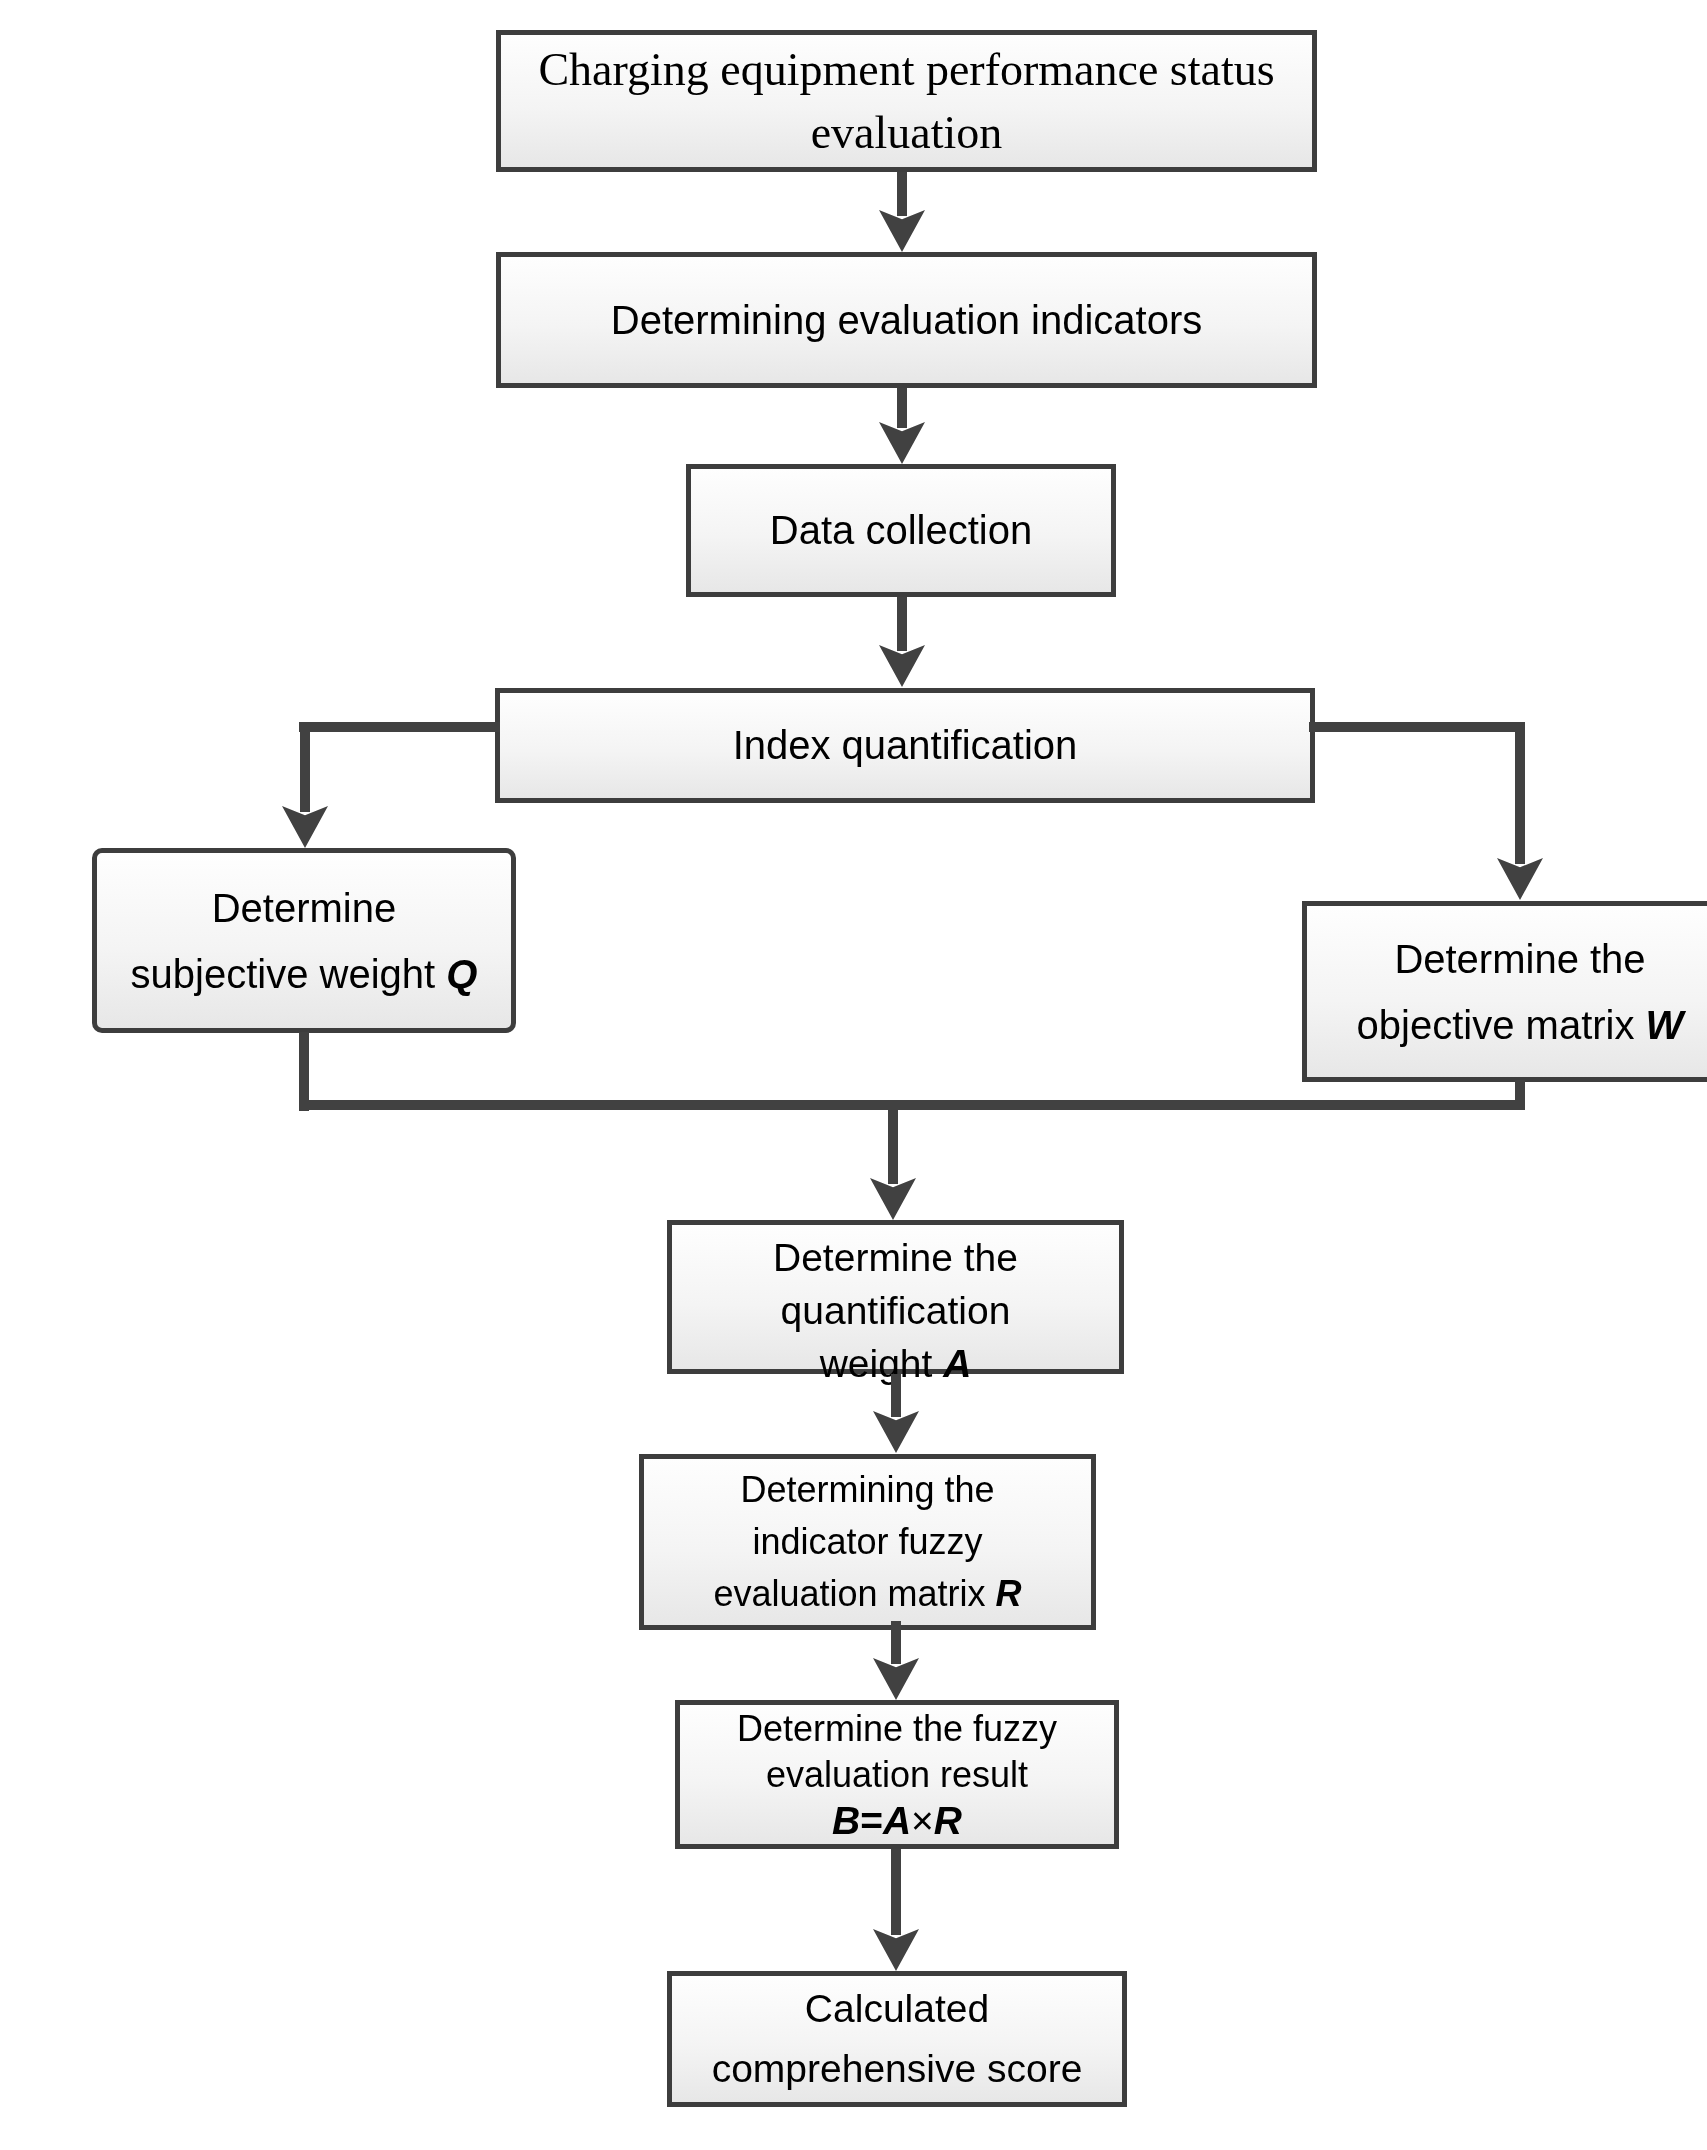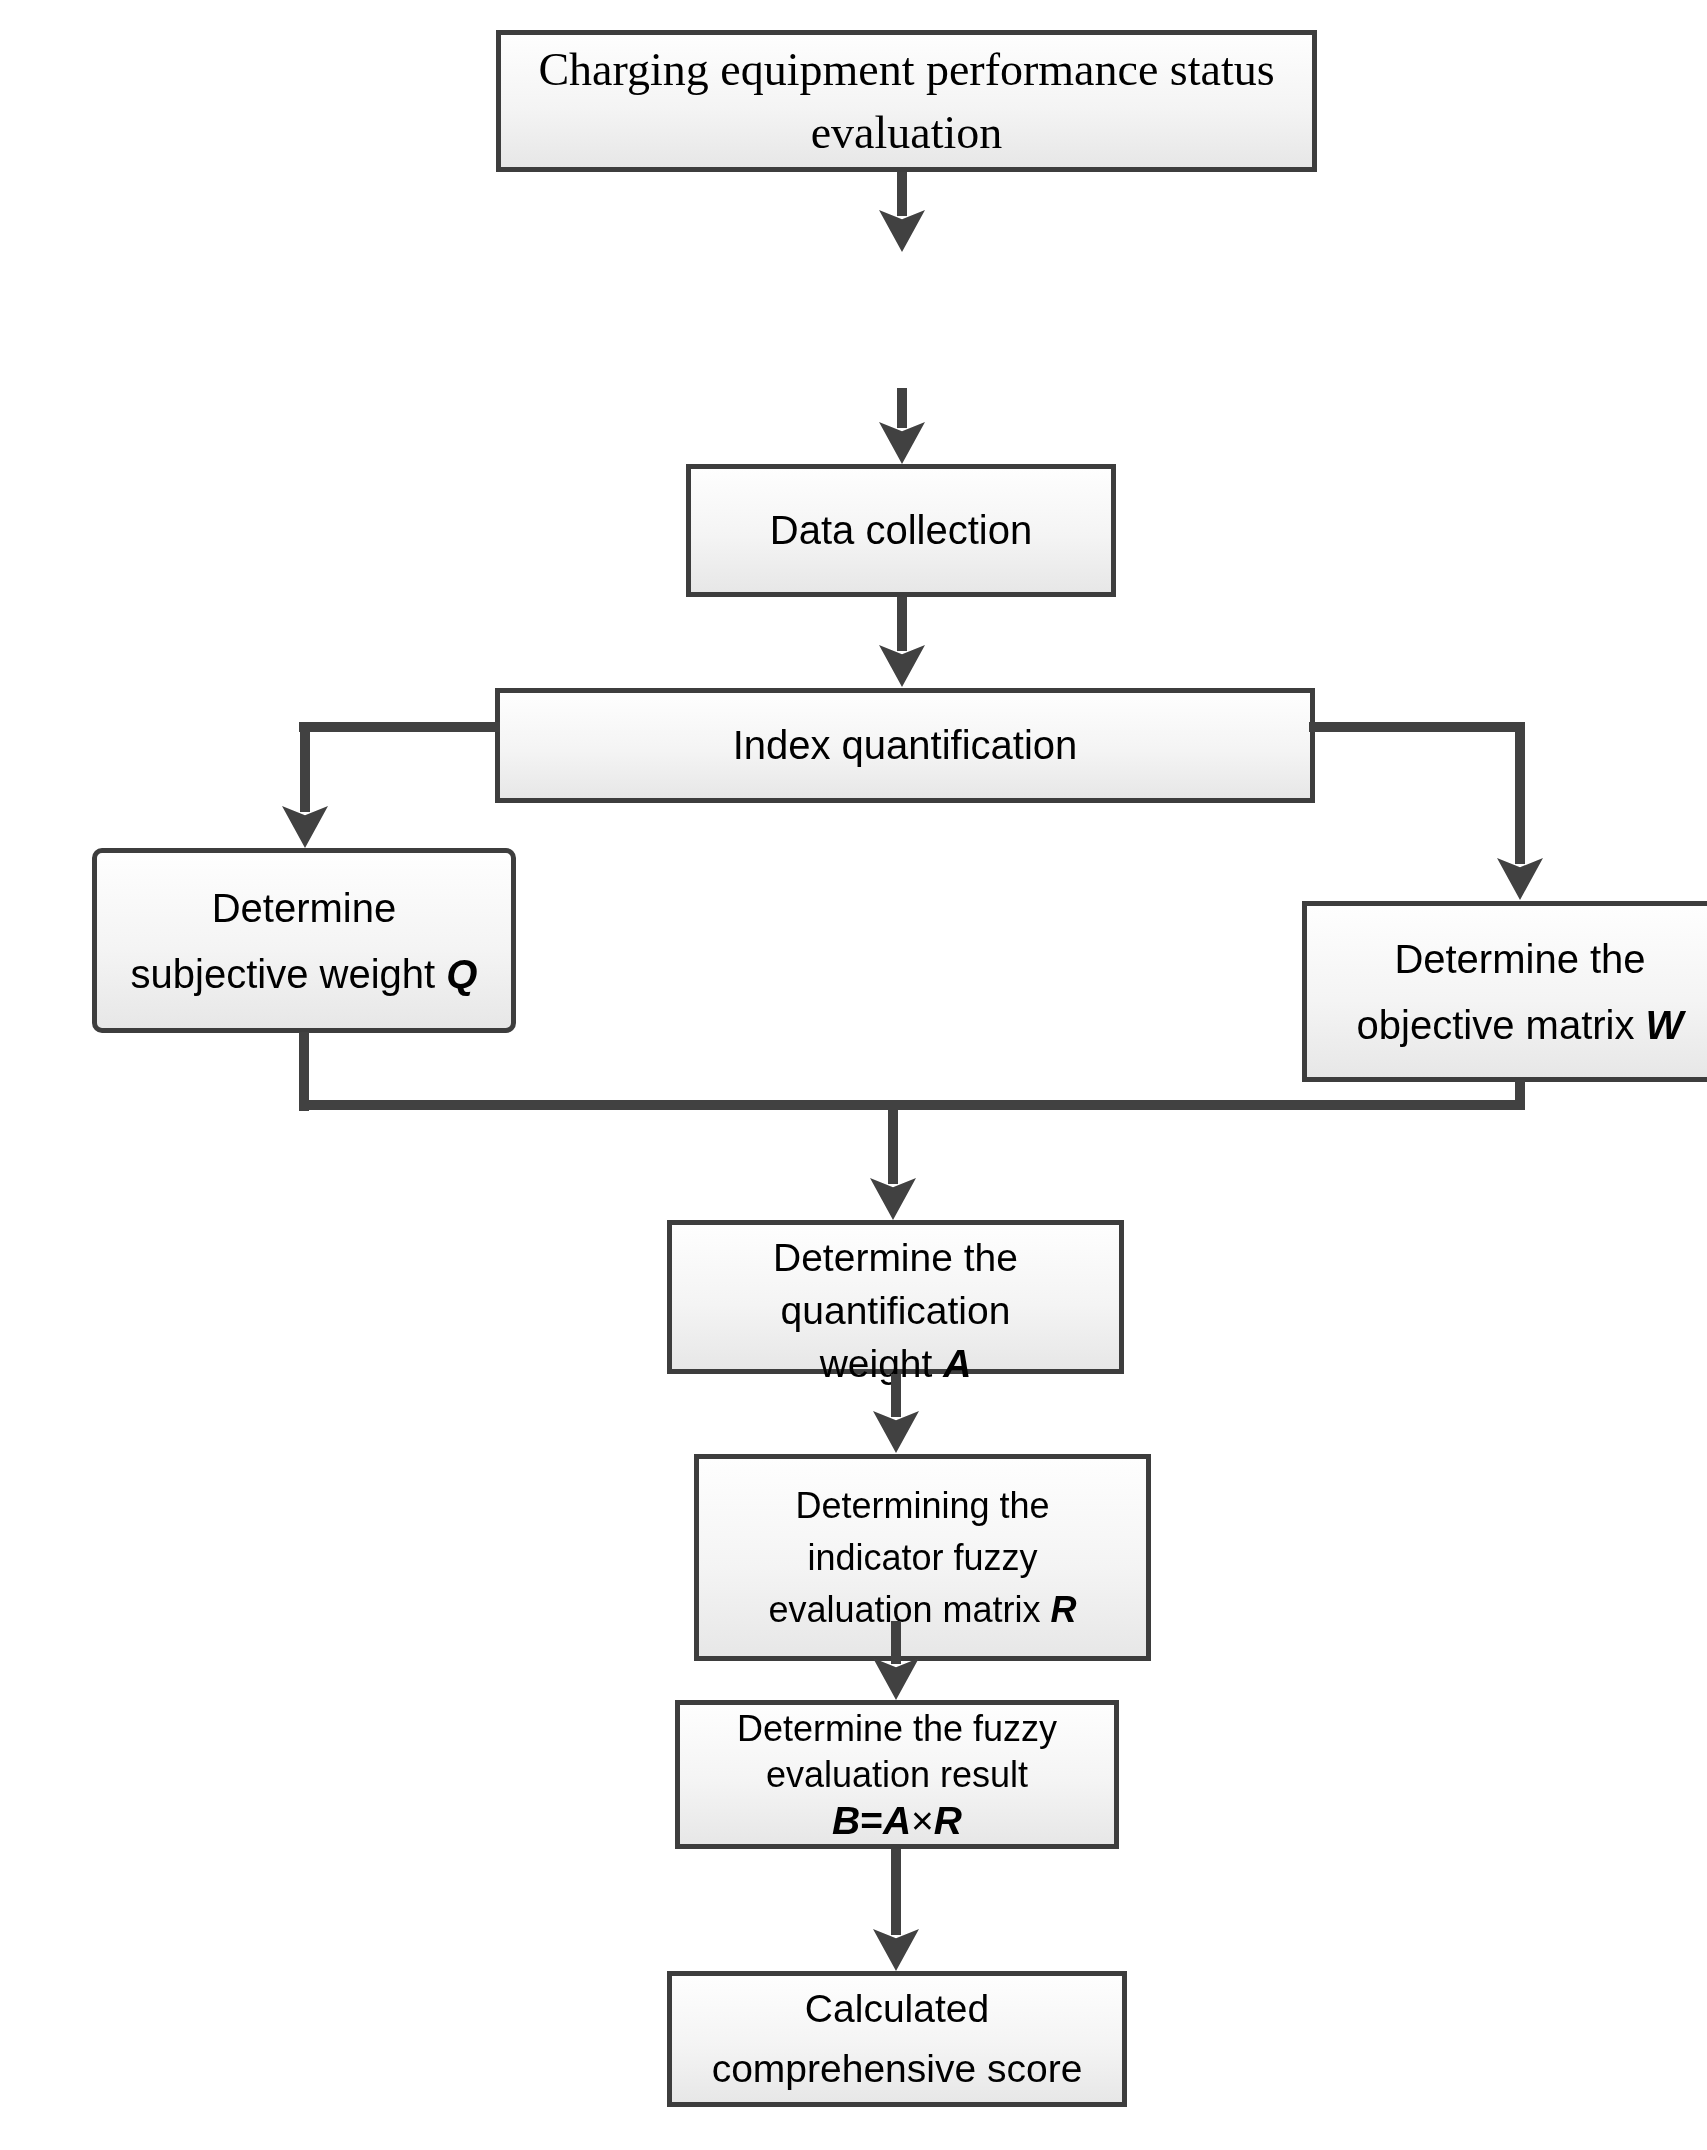--- a/index.html
+++ b/index.html
@@ -63,6 +63,9 @@
     <div class="head"></div>
   </div>
 
+  <div class="node" style="left:448px;top:252px;width:821px;height:136px;font-size:40px;">
+    <div class="line">Determining evaluation indicators</div>
+  </div>
 
   <div class="varrow" style="left:831px;top:388px;height:76px;">
     <div class="shaft" style="height:40px;"></div>

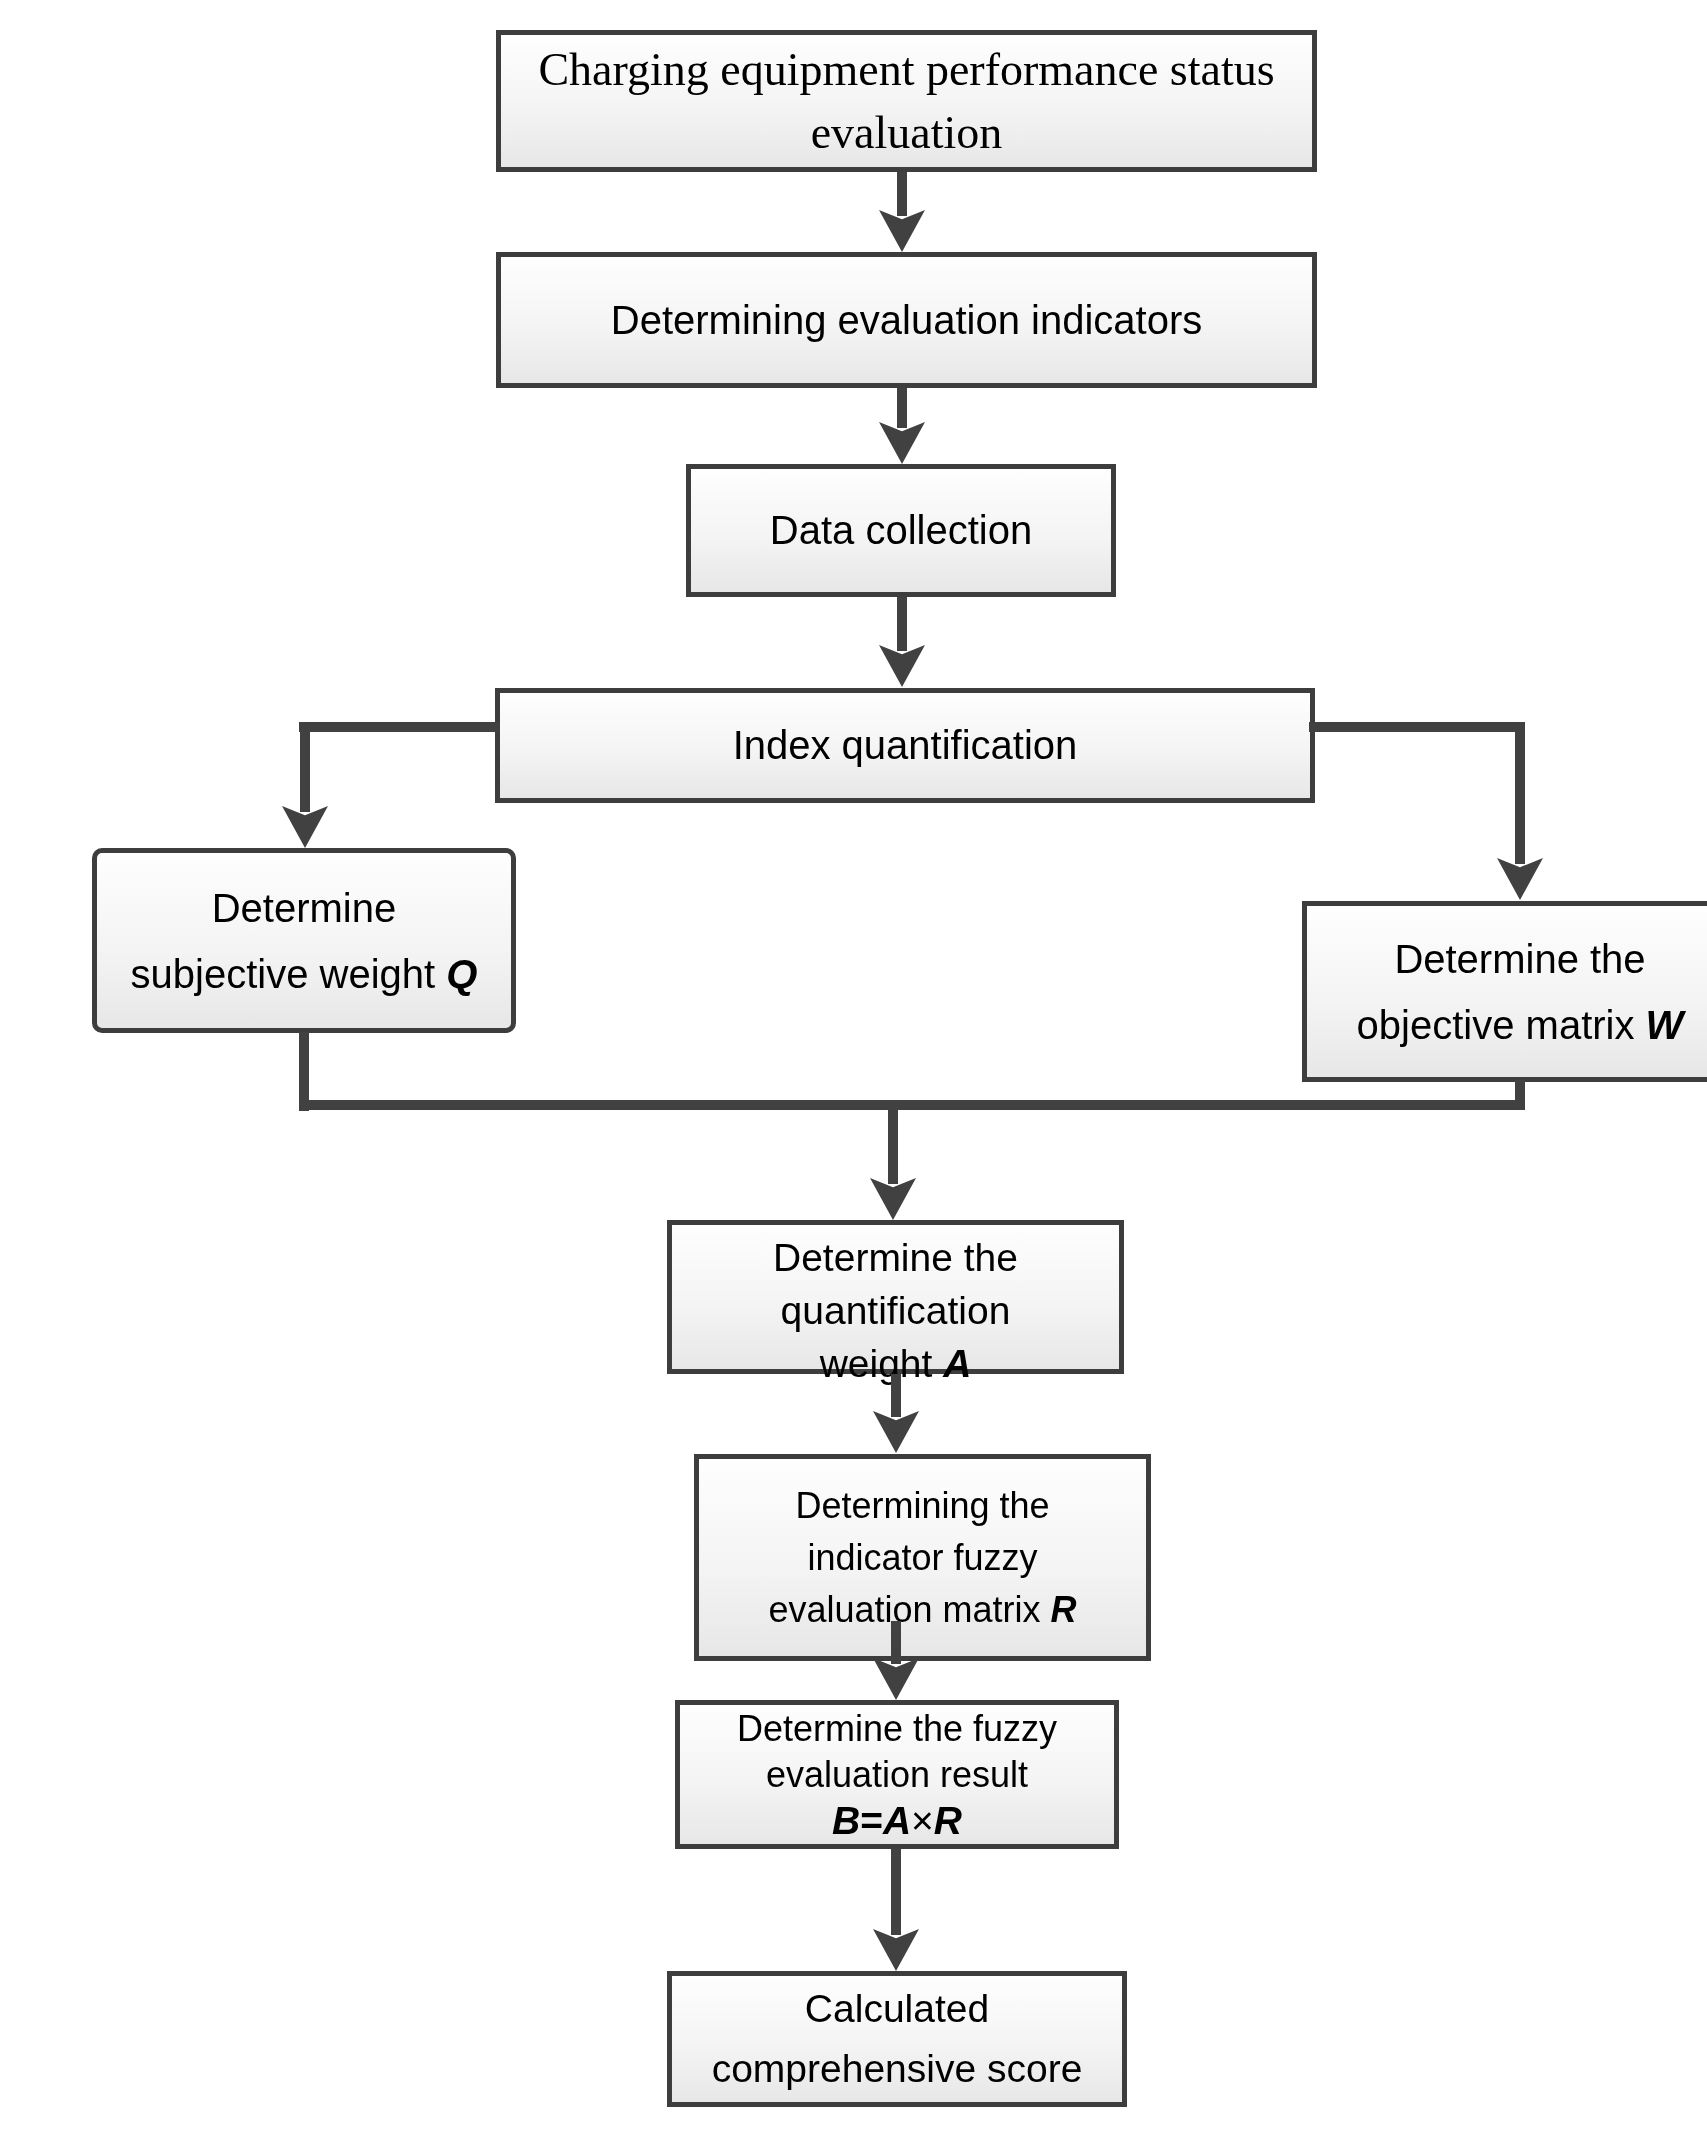--- a/index.html
+++ b/index.html
@@ -136,7 +136,7 @@
     <div class="head"></div>
   </div>
 
-  <div class="node" style="left:646px;top:1454px;width:457px;height:207px;font-size:36px;line-height:52px;">
+  <div class="node" style="left:591px;top:1454px;width:457px;height:176px;font-size:36px;line-height:52px;">
     <div class="line">Determining the</div>
     <div class="line">indicator fuzzy</div>
     <div class="line">

